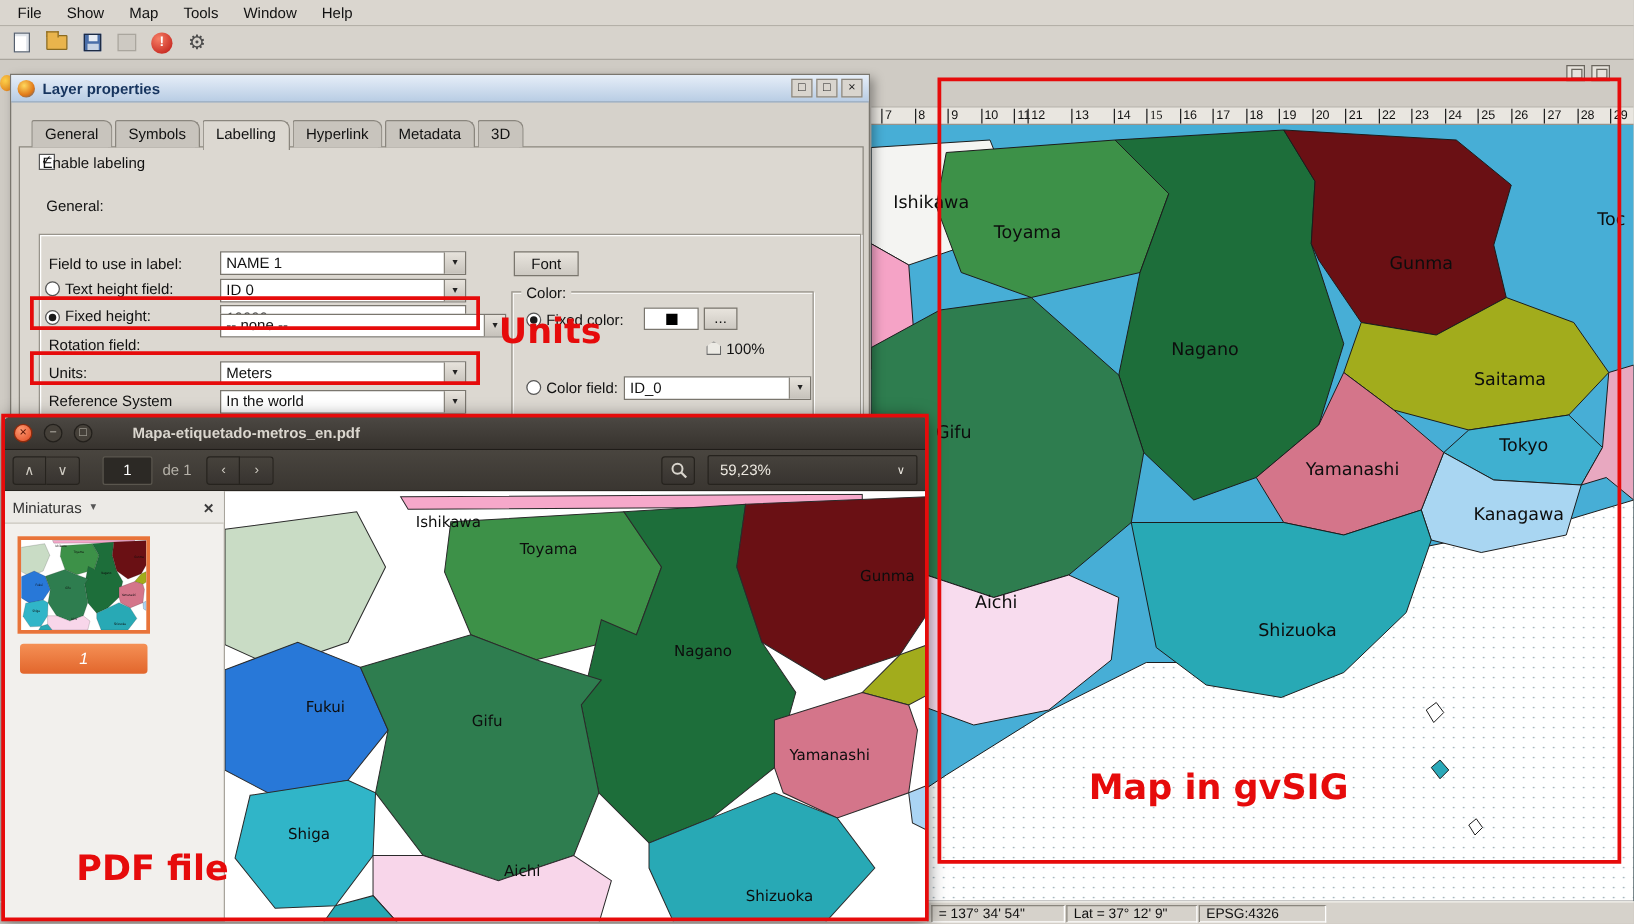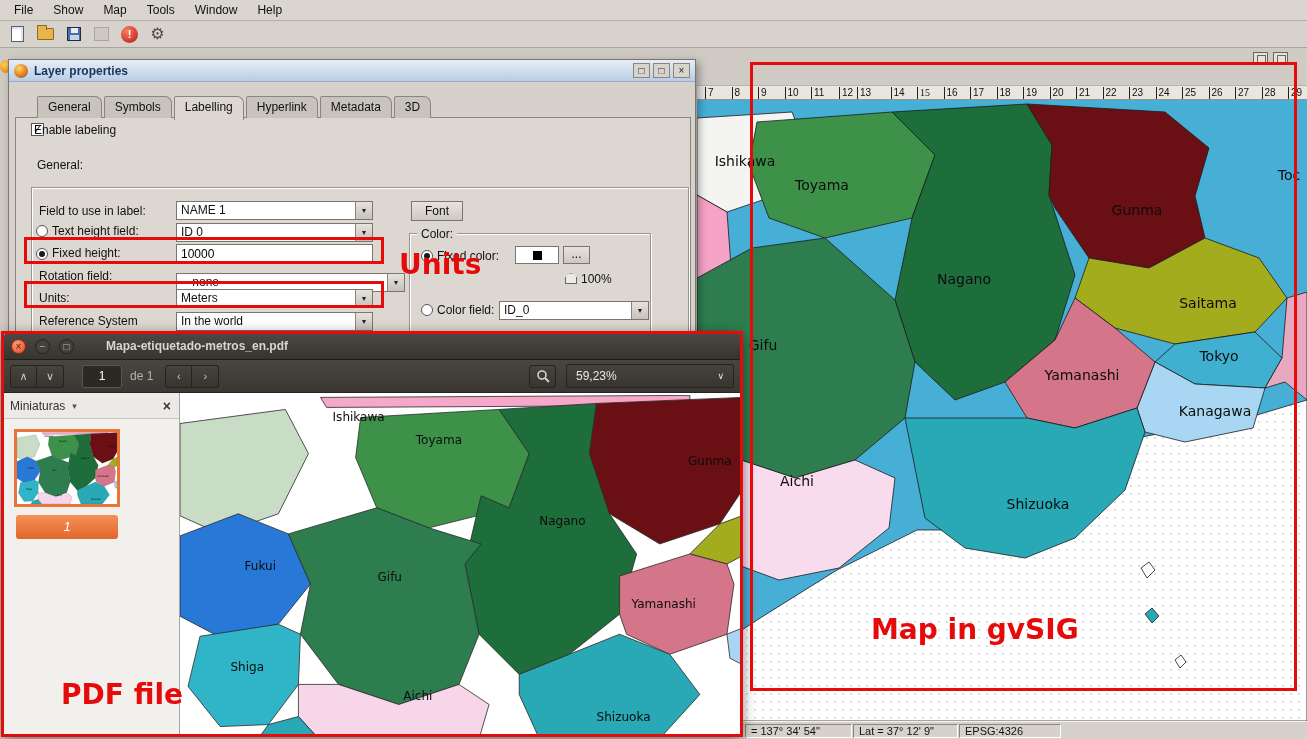--- a/index.html
+++ b/index.html
@@ -131,7 +131,7 @@
     <span class="tick" style="left: 61px;">9</span>
     <span class="tick" style="left: 87.5px;">10</span>
     <span class="tick" style="left: 114px;">11</span>
-    <span class="tick" style="left: 142px;">12</span>
+    <span class="tick" style="left: 125px;">12</span>
     <span class="tick" style="left: 160px;">13</span>
     <span class="tick" style="left: 193.5px;">14</span>
     <span class="tick" style="left: 220px; font-family: Liberation Serif, serif;">15</span>

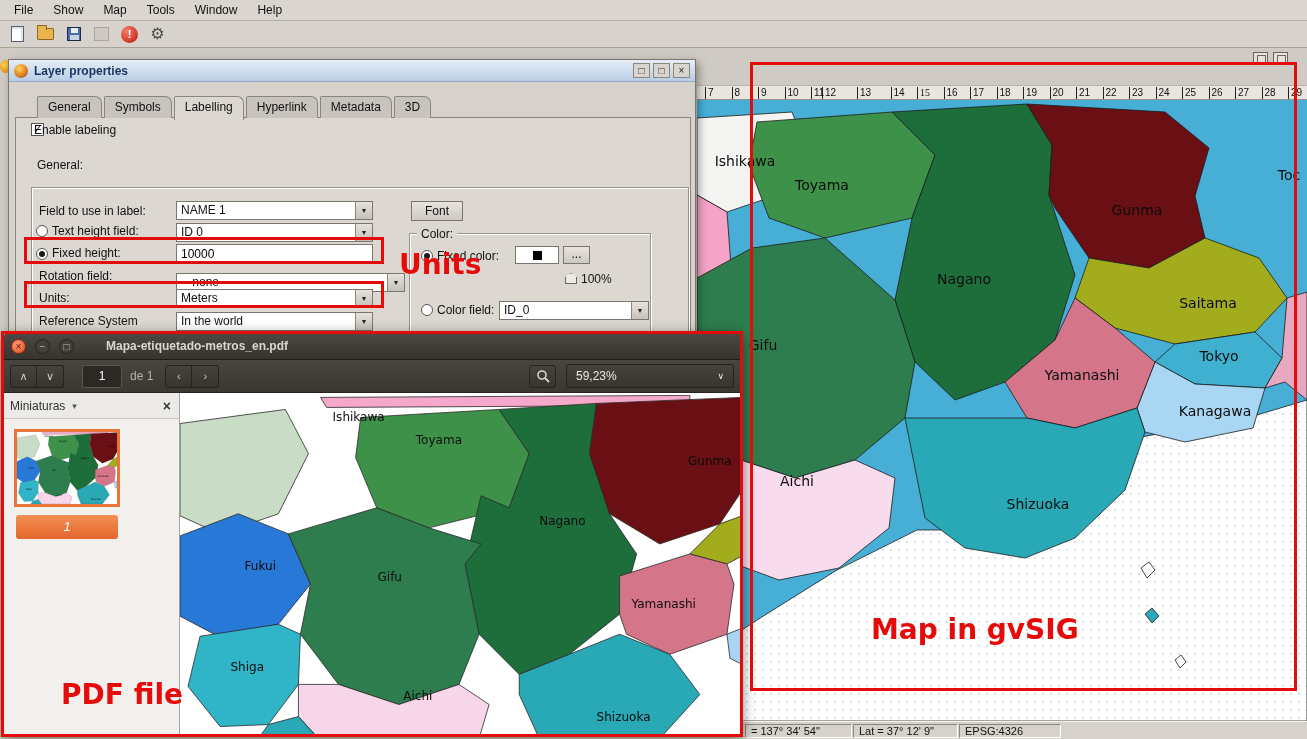--- a/index.html
+++ b/index.html
@@ -41,7 +41,7 @@
 .dlg-title .txt{font-weight:bold;color:#17355f;margin-left:6px}
 .dlg-btns{margin-left:auto;display:flex}
 .dlg-btn{width:17px;height:15px;border:1px solid #8a867e;background:#d9d5ce;font-size:10px;line-height:13px;text-align:center;margin-left:3px;color:#222}
-.tab-row{position:absolute;left:28px;top:36px;display:flex;z-index:2}
+.tab-row{position:absolute;left:16px;top:36px;display:flex;z-index:2}
 .tab{padding:3px 10px 4px;border:1px solid #8a867e;border-bottom:none;background:#c8c4bd;margin-right:2px;border-radius:2px 7px 0 0;font-size:12px}
 .tab.active{background:#dcd8d1;padding-bottom:6px;margin-bottom:-2px}
 .dlg-panel{position:absolute;left:6px;top:57px;width:676px;height:356px;border:1px solid #8a867e;background:#dcd8d1}

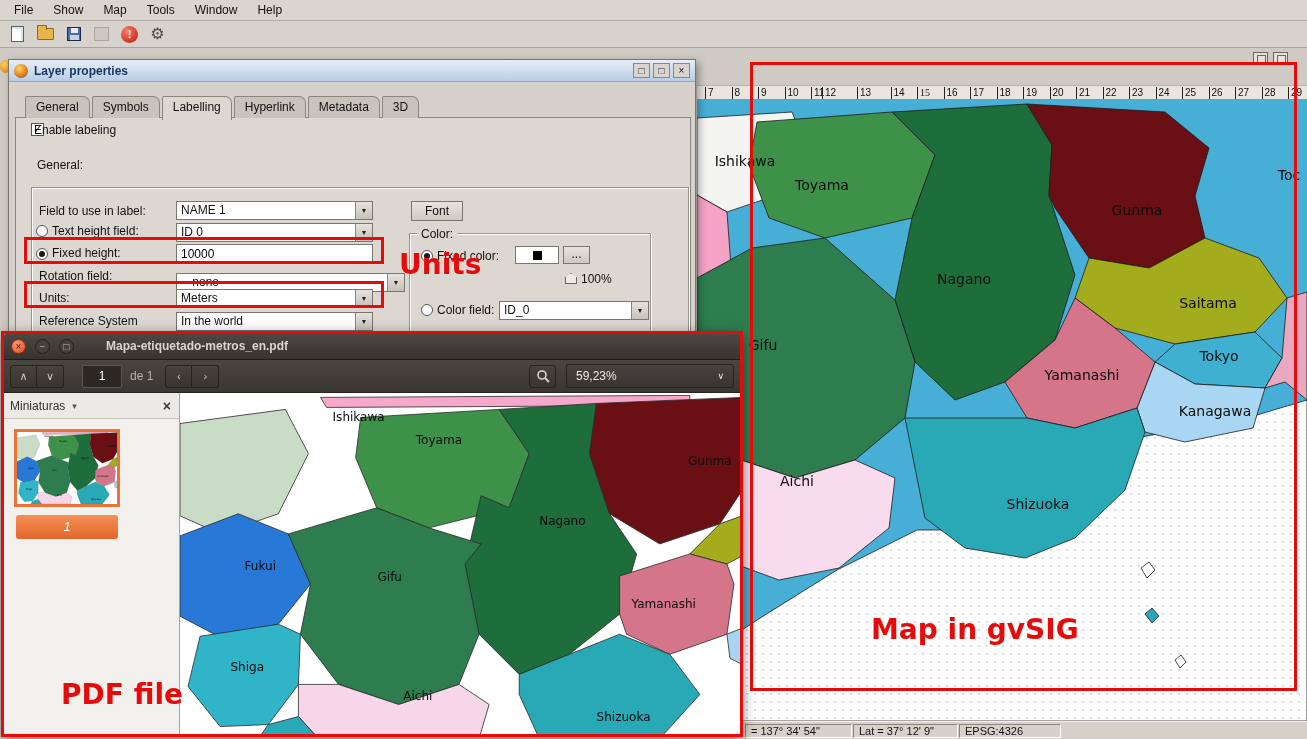--- a/index.html
+++ b/index.html
@@ -241,7 +241,7 @@
   <input class="tinput" style="left: 167px; top: 184px; width: 197px;" value="10000">
 
   <span class="lbl" style="left:30px;top:209px">Rotation field:</span>
-  <div class="combo" style="left:167px;top:213px;width:229px">
+  <div class="combo" style="left:167px;top:191px;width:229px">
     <span class="val">-- none --</span>
     <span class="arr">▼</span>
   </div>

